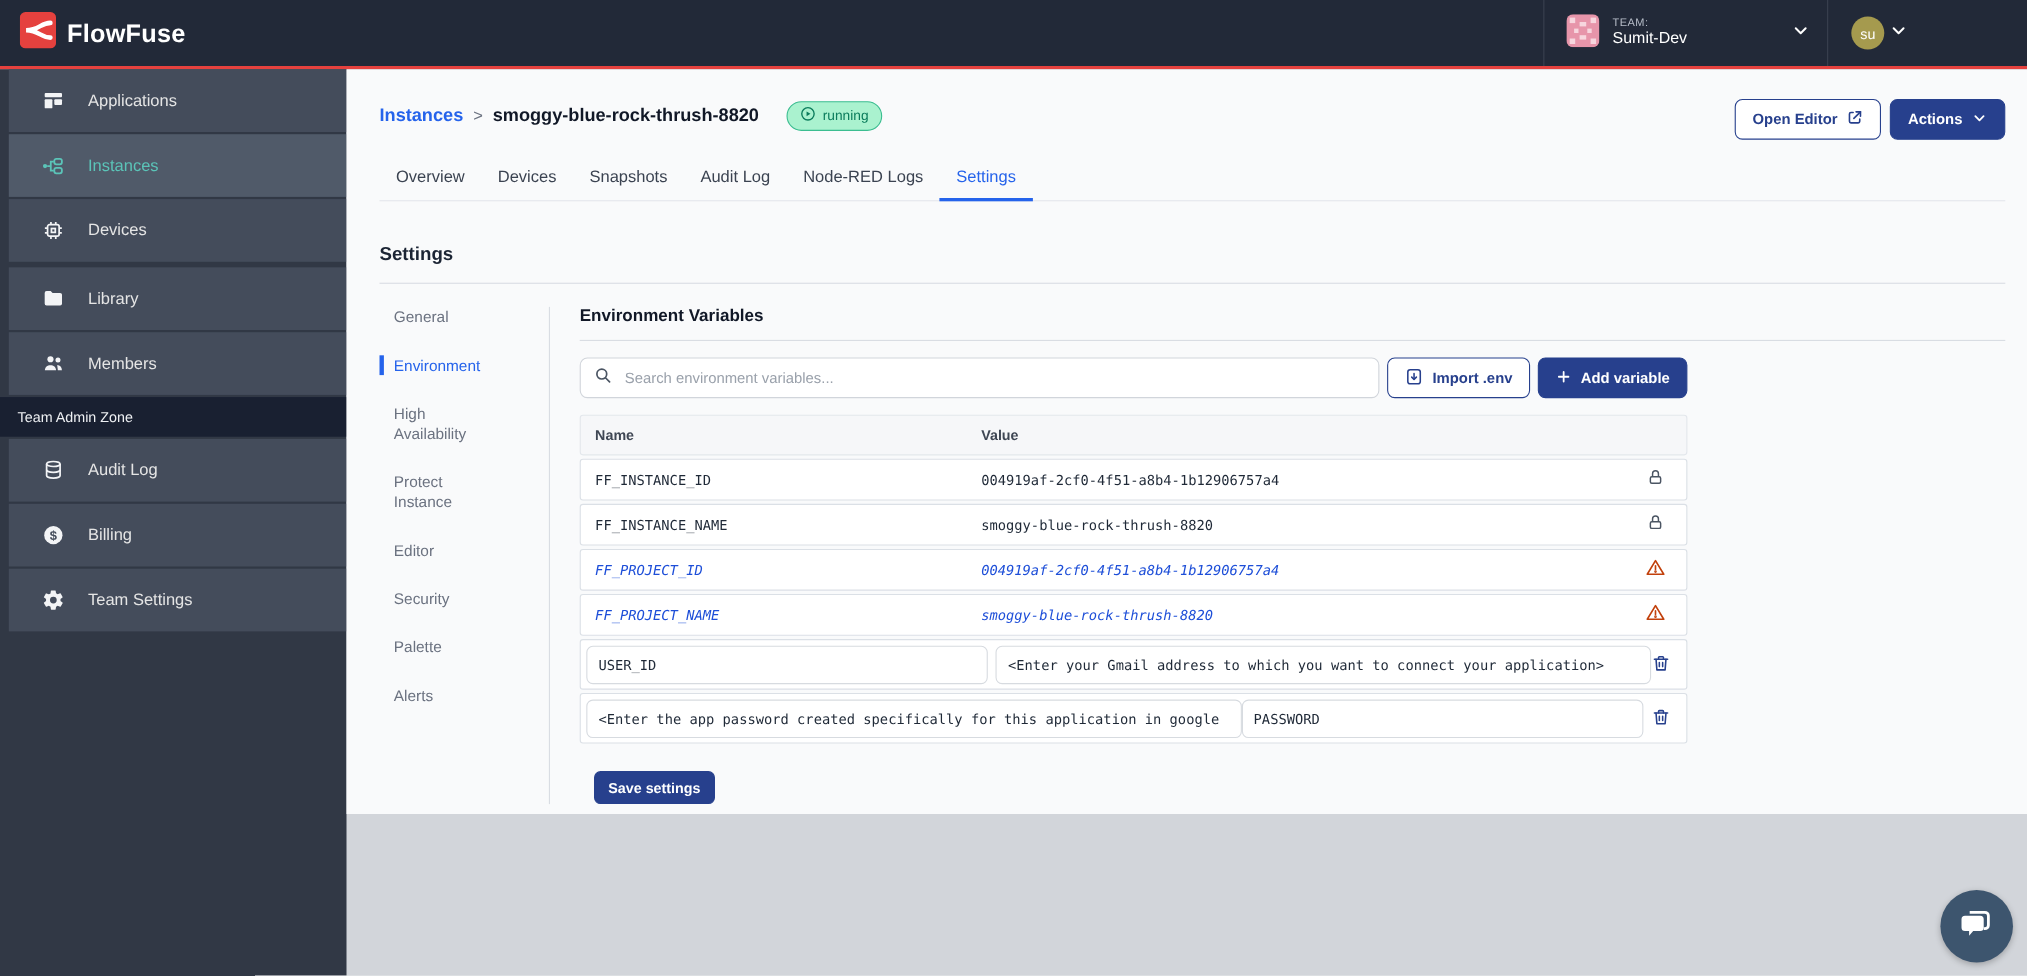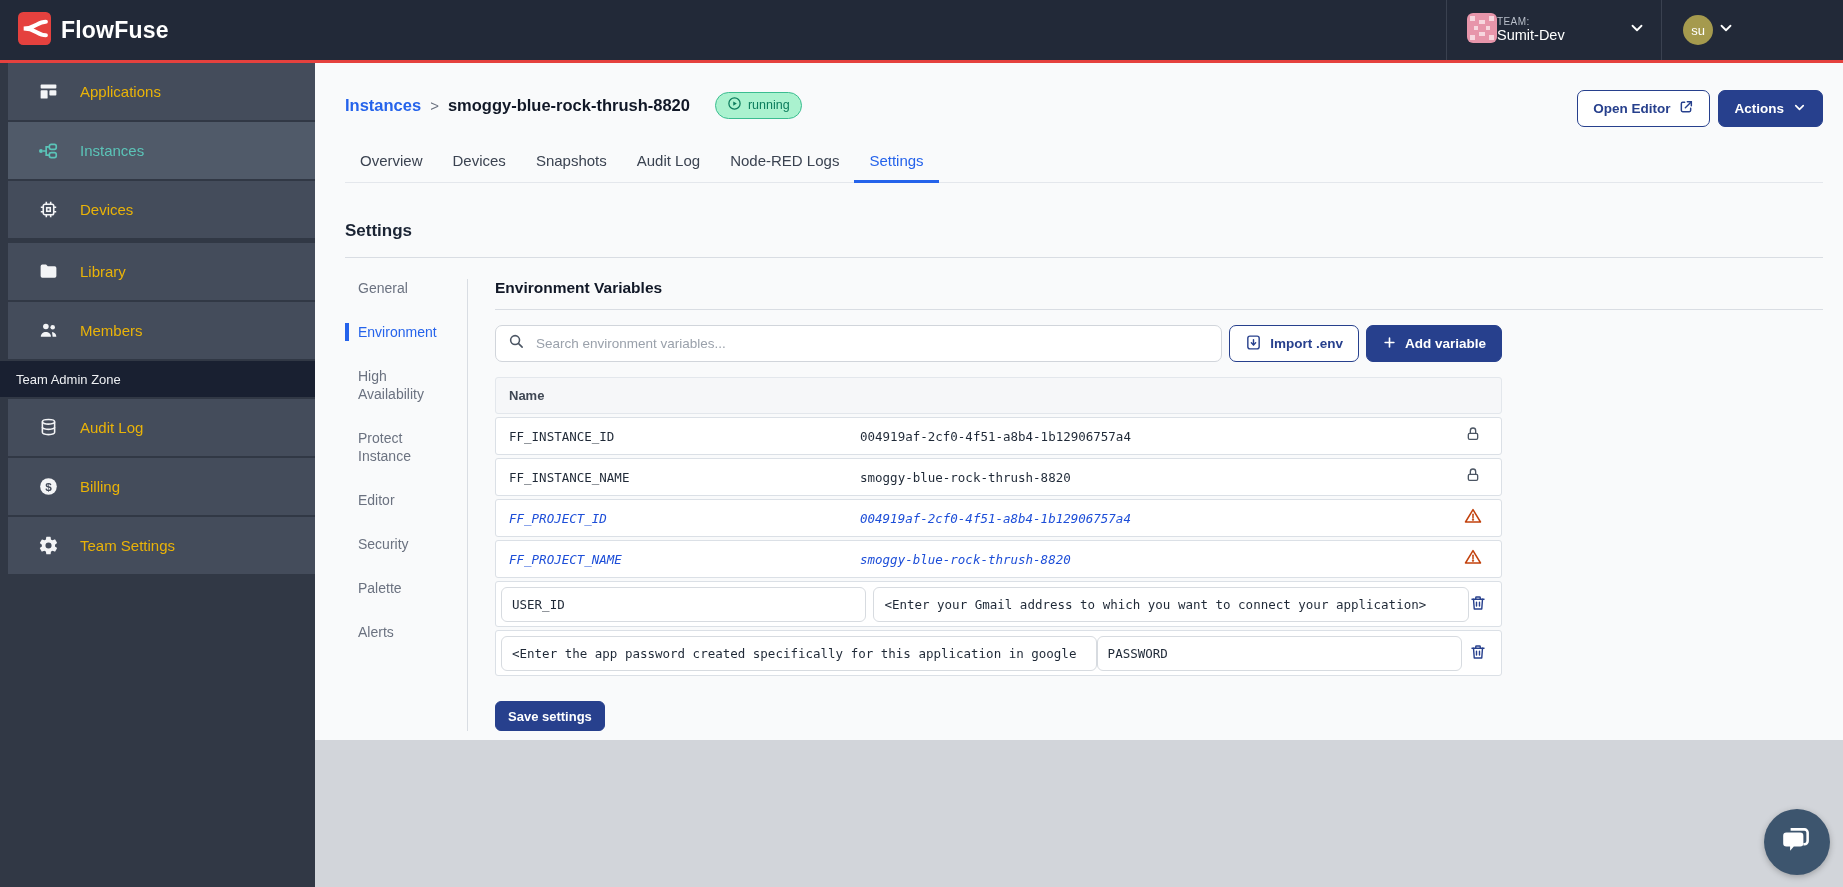--- a/index.html
+++ b/index.html
@@ -13,8 +13,8 @@
   .brand{display:flex;align-items:center;gap:10px;padding-left:18px;cursor:pointer;}
   .brand-name{color:#fff;font-size:23px;font-weight:700;letter-spacing:.2px;}
   .topbar-right{position:absolute;right:0;top:0;height:60px;display:flex;align-items:stretch;}
-  .team-select{width:216px;border-left:1px solid #3a4150;border-right:1px solid #3a4150;
-               display:flex;align-items:center;padding:0 15px 0 20px;cursor:pointer;}
+  .team-select{width:259px;border-left:1px solid #3a4150;border-right:1px solid #3a4150;
+               display:flex;align-items:center;padding:0 15px 0 20px;gap:12px;cursor:pointer;}
   .team-meta{display:flex;flex-direction:column;line-height:1.15;}
   .team-label{font-size:10px;color:#b9bfca;letter-spacing:.4px;}
   .team-name{font-size:14.5px;color:#fff;}

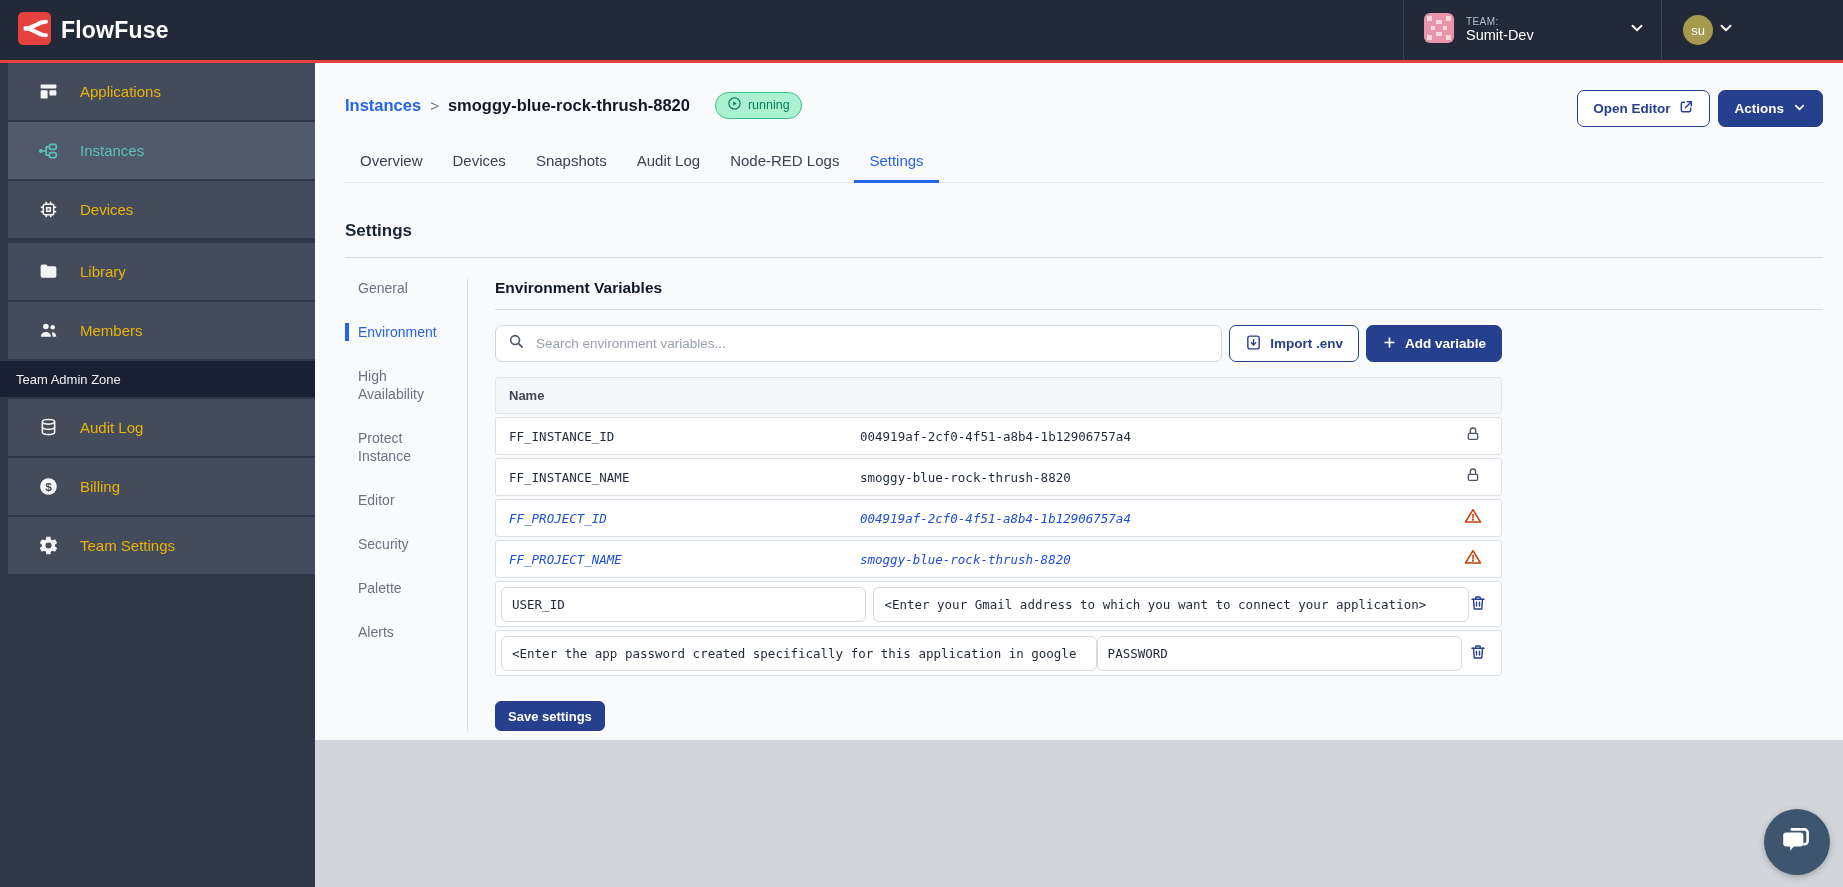--- a/index.html
+++ b/index.html
@@ -26,7 +26,7 @@
   
   .sidebar{position:absolute;left:0;top:63px;width:315px;height:824px;background:#313845;}
   .side-item{height:57px;margin:0 0 2px 8px;background:#444c5b;display:flex;align-items:center;
-             padding-left:29px;gap:21px;color:#eab308;font-size:15px;cursor:pointer;}
+             padding-left:29px;gap:21px;color:#e5e5e5;font-size:15px;cursor:pointer;}
   .side-item.selected{background:#505a69;color:#5bc4b8;}
   .side-item .sicon{width:22px;height:22px;flex:0 0 22px;display:flex;align-items:center;justify-content:center;}
   .side-group-gap{height:3px;}

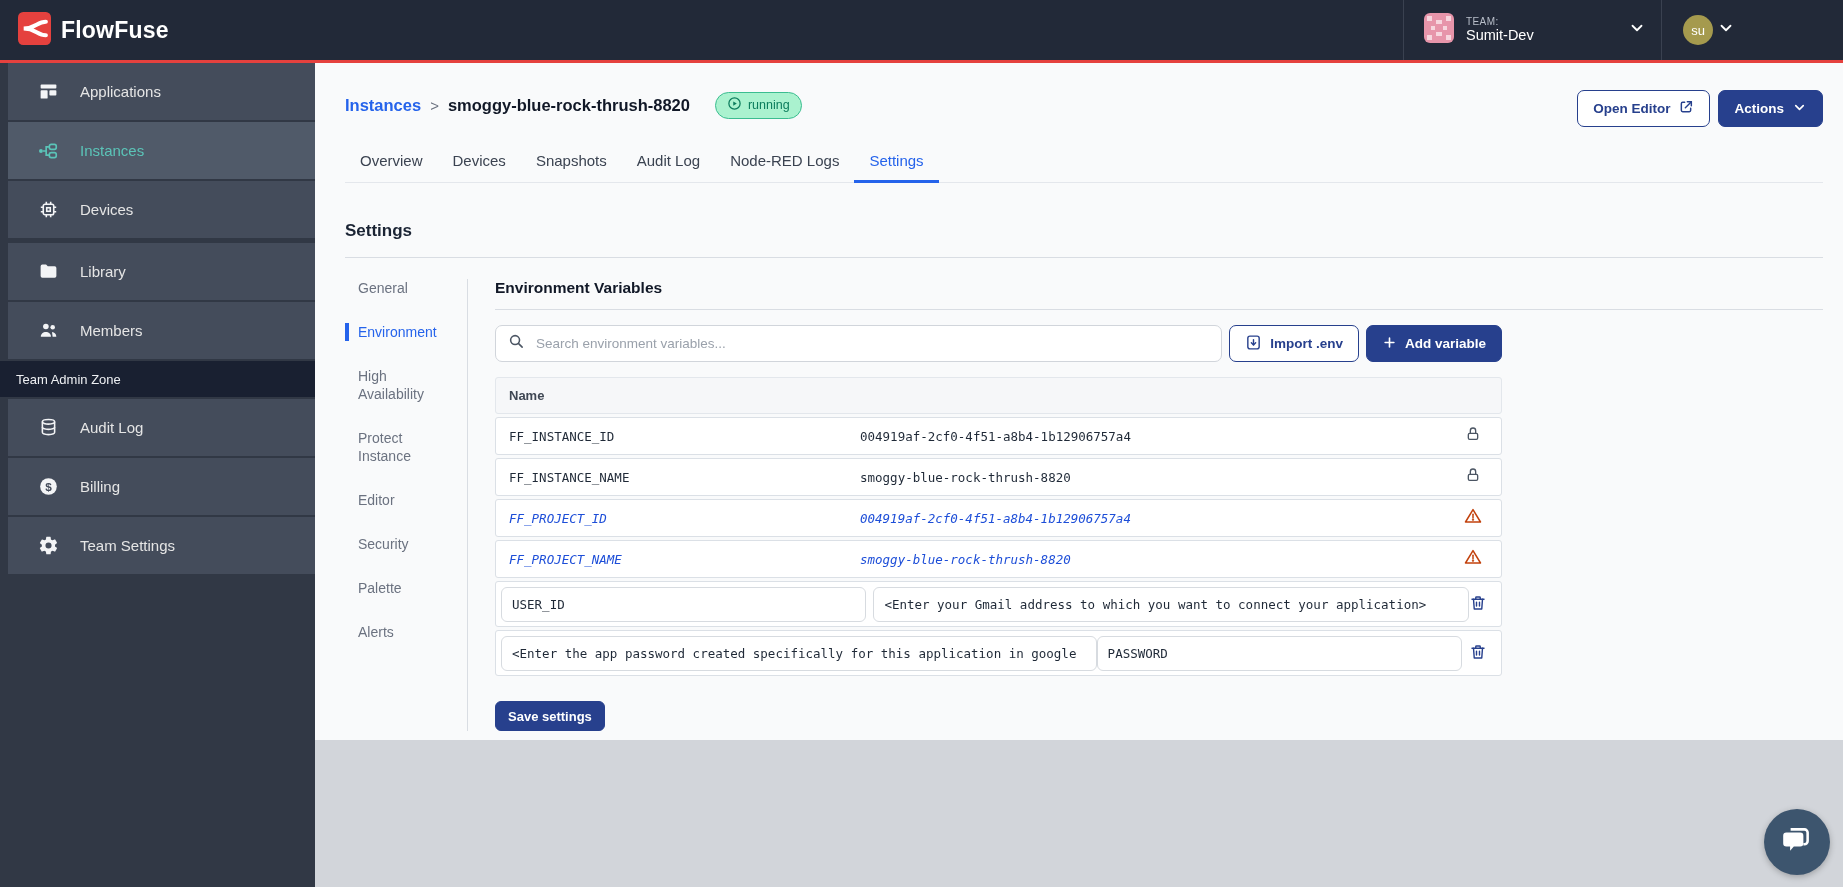--- a/index.html
+++ b/index.html
@@ -58,7 +58,7 @@
   .settings-section{margin-top:38px;}
   .settings-title{font-size:17px;font-weight:700;color:#1b2434;margin:0 0 16px 0;}
   .hr{border:none;border-top:1px solid #d9dde3;margin:0;}
-  .settings-body{display:flex;margin-top:21px;}
+  .settings-body{display:flex;margin-top:21px;gap:32px;}
   .settings-nav{width:122px;flex:0 0 122px;display:flex;flex-direction:column;}
   .snav-item{border-left:4px solid transparent;padding-left:9px;font-size:14px;color:#6b7280;
              margin-bottom:26px;line-height:18px;max-width:104px;cursor:pointer;}

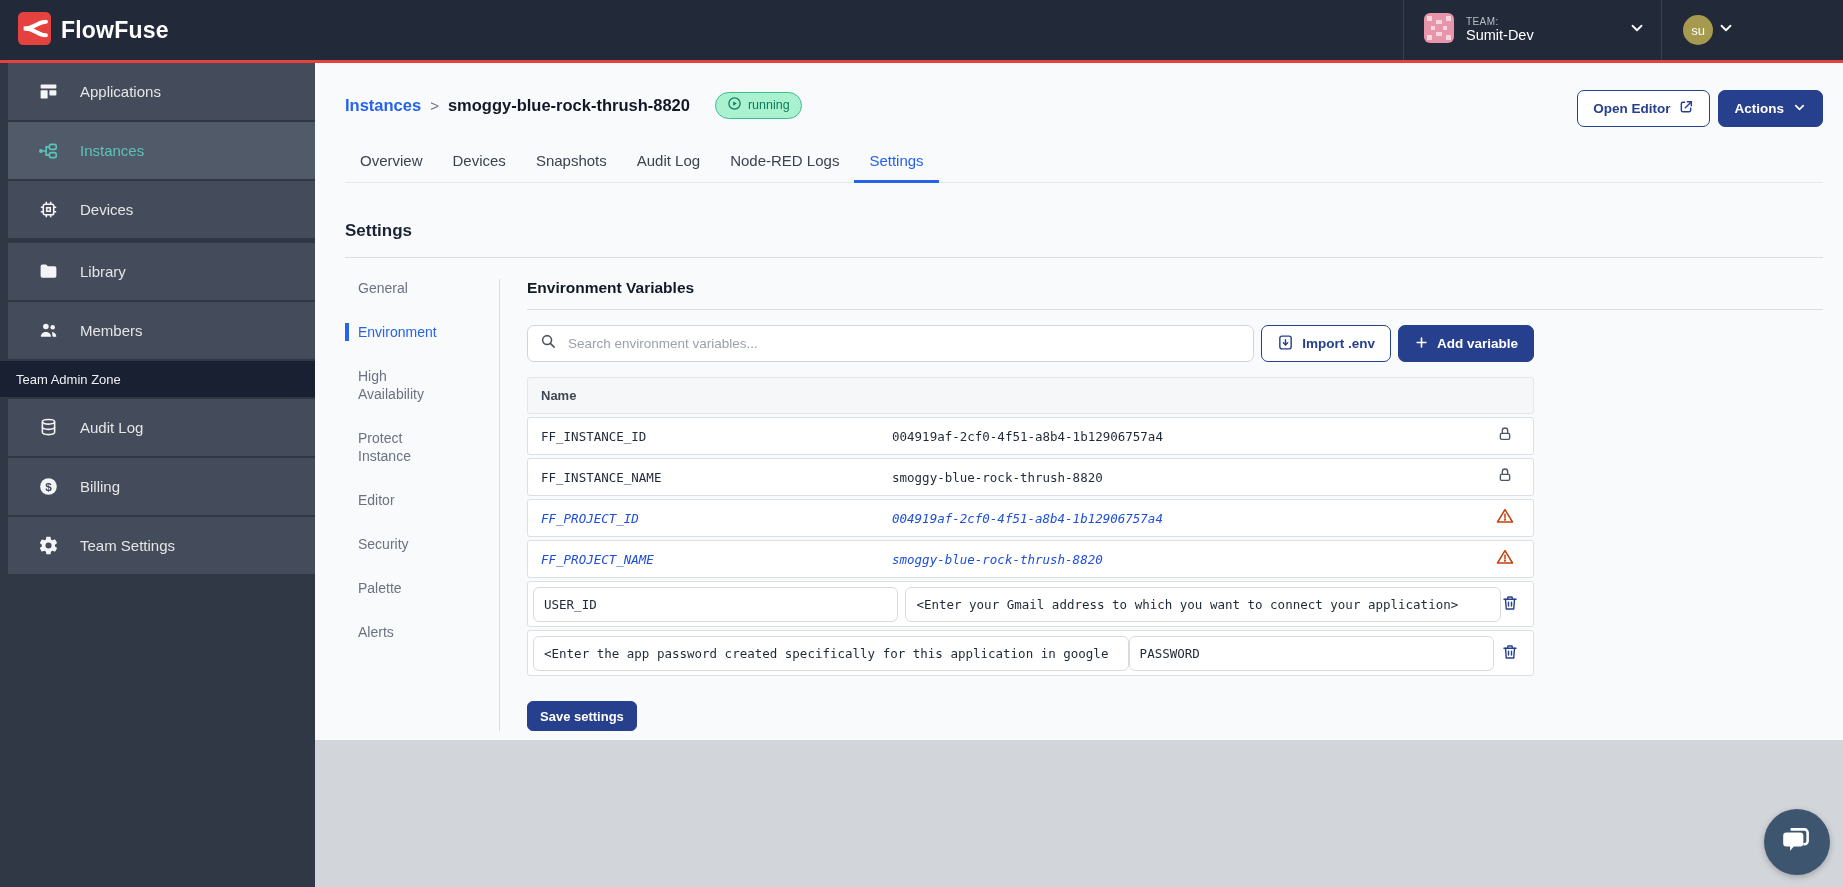--- a/index.html
+++ b/index.html
@@ -331,6 +331,7 @@
           <div class="env-table">
             <div class="env-thead">
               <div class="th">Name</div>
+              <div class="th">Value</div>
               <div class="th icon-col"></div>
             </div>
 

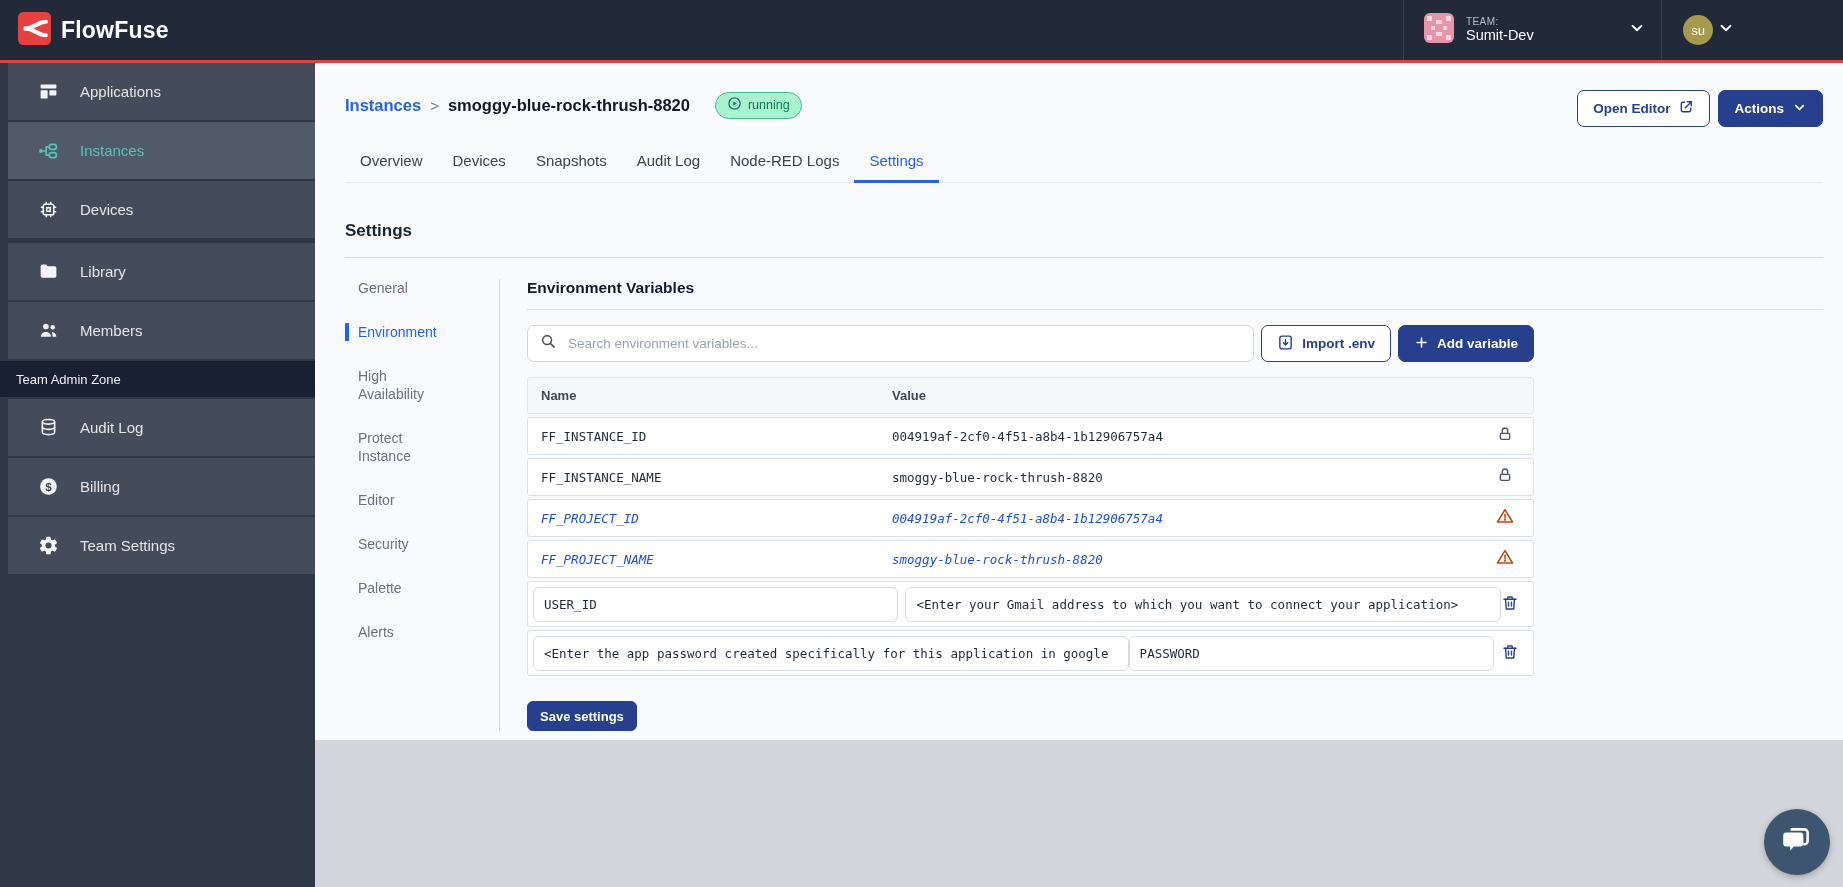--- a/index.html
+++ b/index.html
@@ -89,7 +89,7 @@
   .value-input{width:620px;}
   .icon-btn{margin-left:auto;background:none;border:none;padding:0;cursor:pointer;display:flex;align-items:center;}
 
-  .save-row{margin-top:25px;}
+  .save-row{margin-top:25px;margin-left:13px;}
   .btn-save{height:30px;border-radius:6px;font-size:13px;padding:0 12px;}
 
   .chat-fab{position:absolute;right:13px;bottom:12px;width:66px;height:66px;border-radius:50%;

